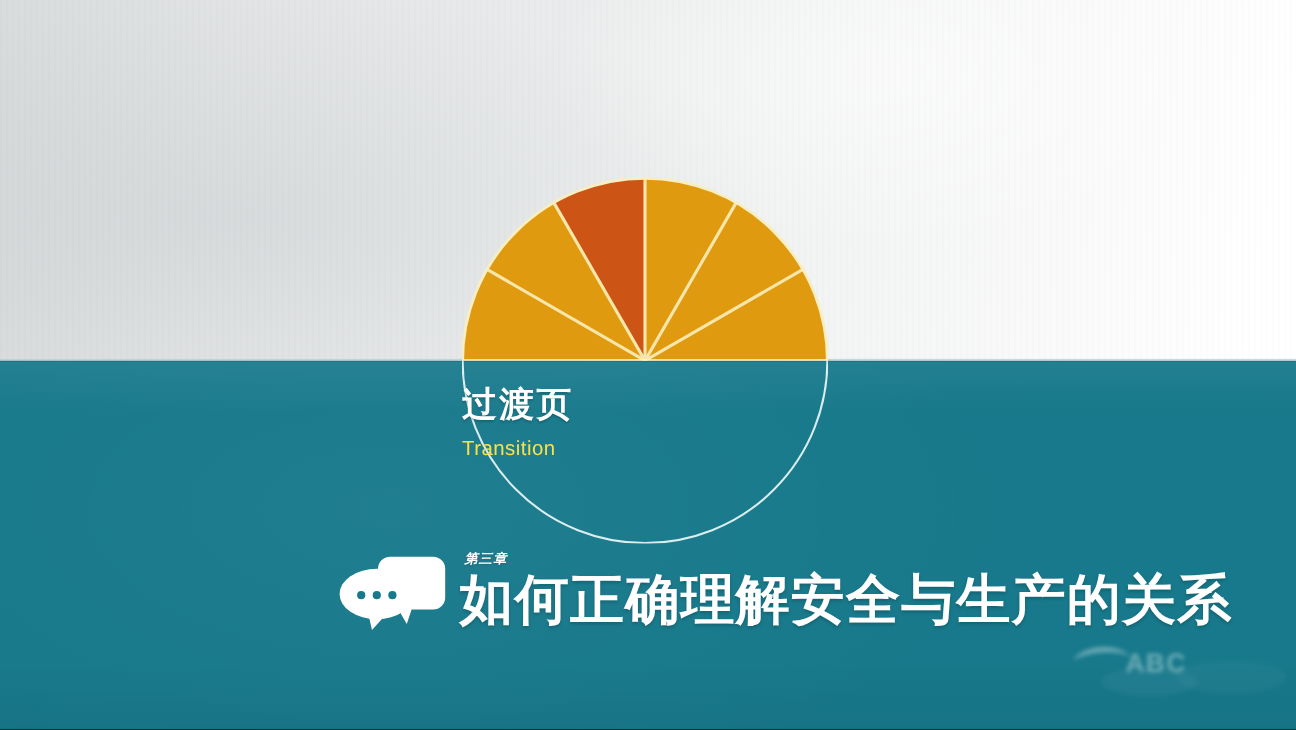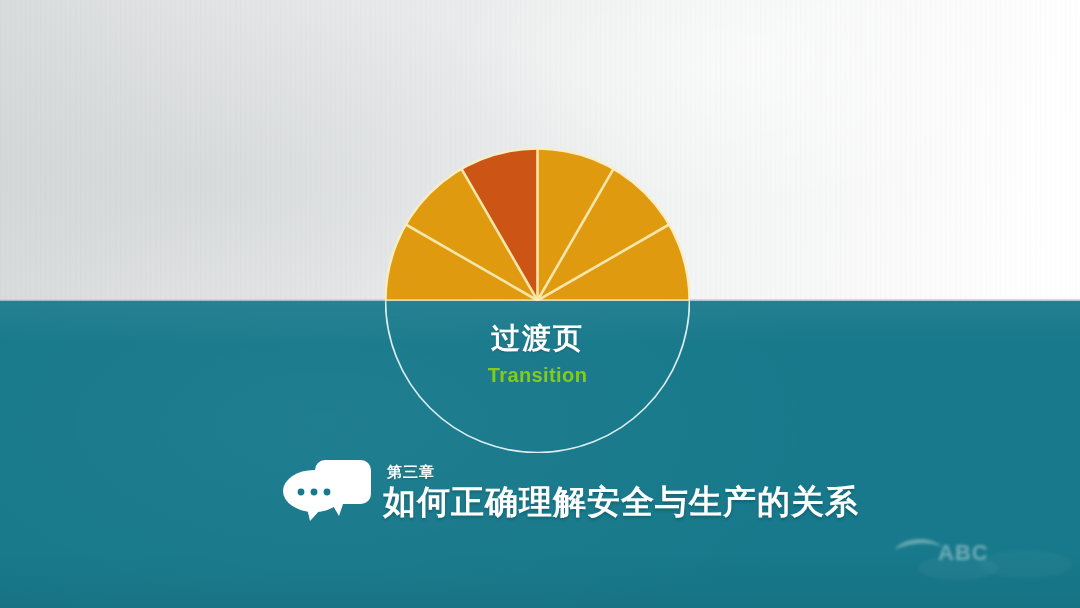--- a/index.html
+++ b/index.html
@@ -79,7 +79,6 @@
     left: 385px;
     top: 320px;
     width: 305px;
-    text-align: center;
     color: #ffffff;
   }
   .inner-text .cn {

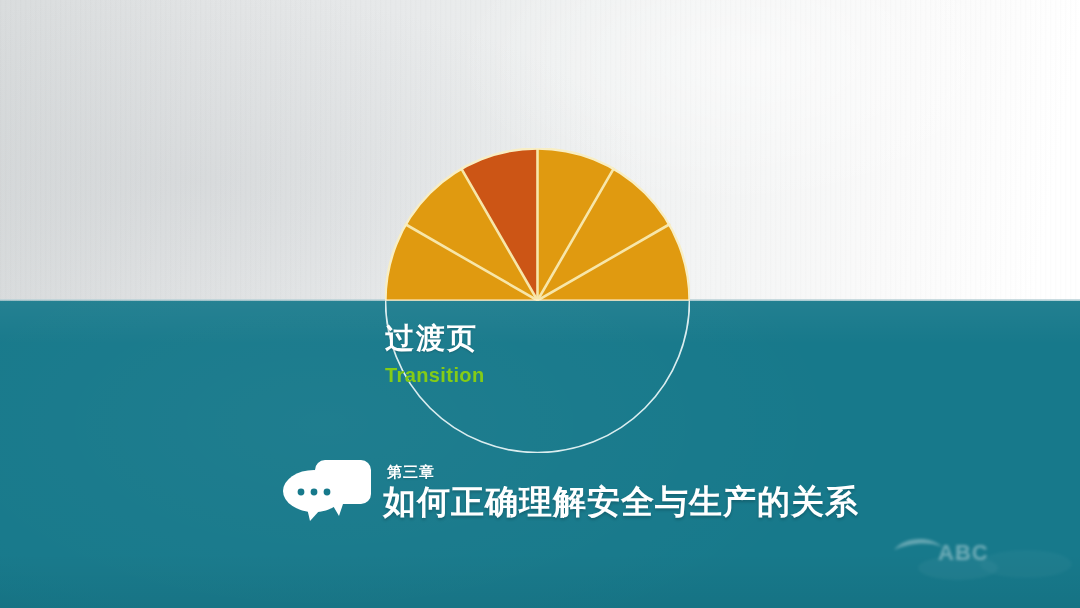--- a/index.html
+++ b/index.html
@@ -90,11 +90,11 @@
   }
   .inner-text .en {
     margin-top: 7px;
-    font-size: 20px;
-    font-weight: 700;
+    font-size: 17px;
+    font-weight: 400;
     line-height: 1.28;
     letter-spacing: 0.4px;
-    color: #84cc16;
+    color: #fde047;
   }
   
   .chapter {

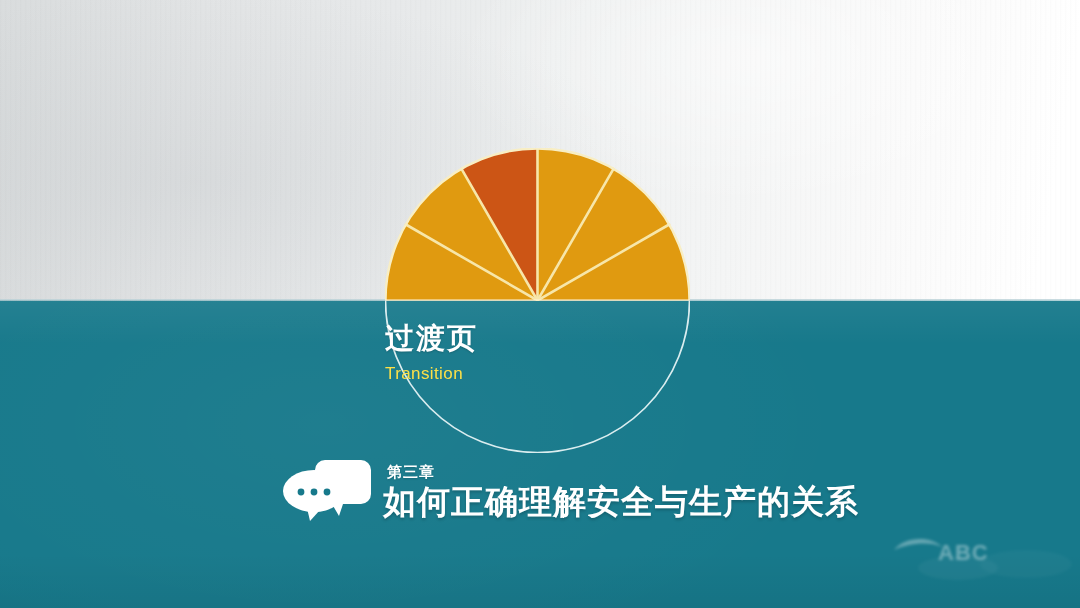--- a/index.html
+++ b/index.html
@@ -113,13 +113,14 @@
   .bubbles svg { display: block; }
   .chapter-text { padding-bottom: 1px; }
   .chapter-num {
-    font-size: 15px;
+    font-size: 11px;
     color: #ffffff;
     font-weight: bold;
     letter-spacing: 1px;
     margin-left: 4px;
     margin-bottom: 2px;
     text-shadow: 0 1px 2px rgba(0,0,0,0.16);
+    font-style: italic;
   }
   .chapter-title {
     font-size: 33px;

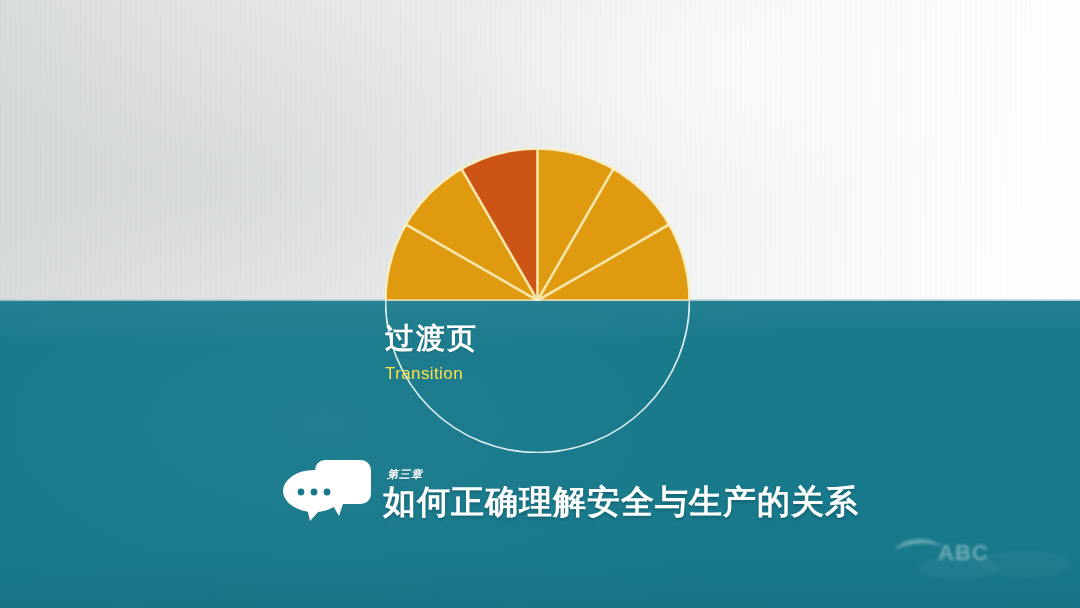--- a/index.html
+++ b/index.html
@@ -123,7 +123,7 @@
     font-style: italic;
   }
   .chapter-title {
-    font-size: 33px;
+    font-size: 45px;
     font-weight: bold;
     color: #ffffff;
     letter-spacing: 1px;

